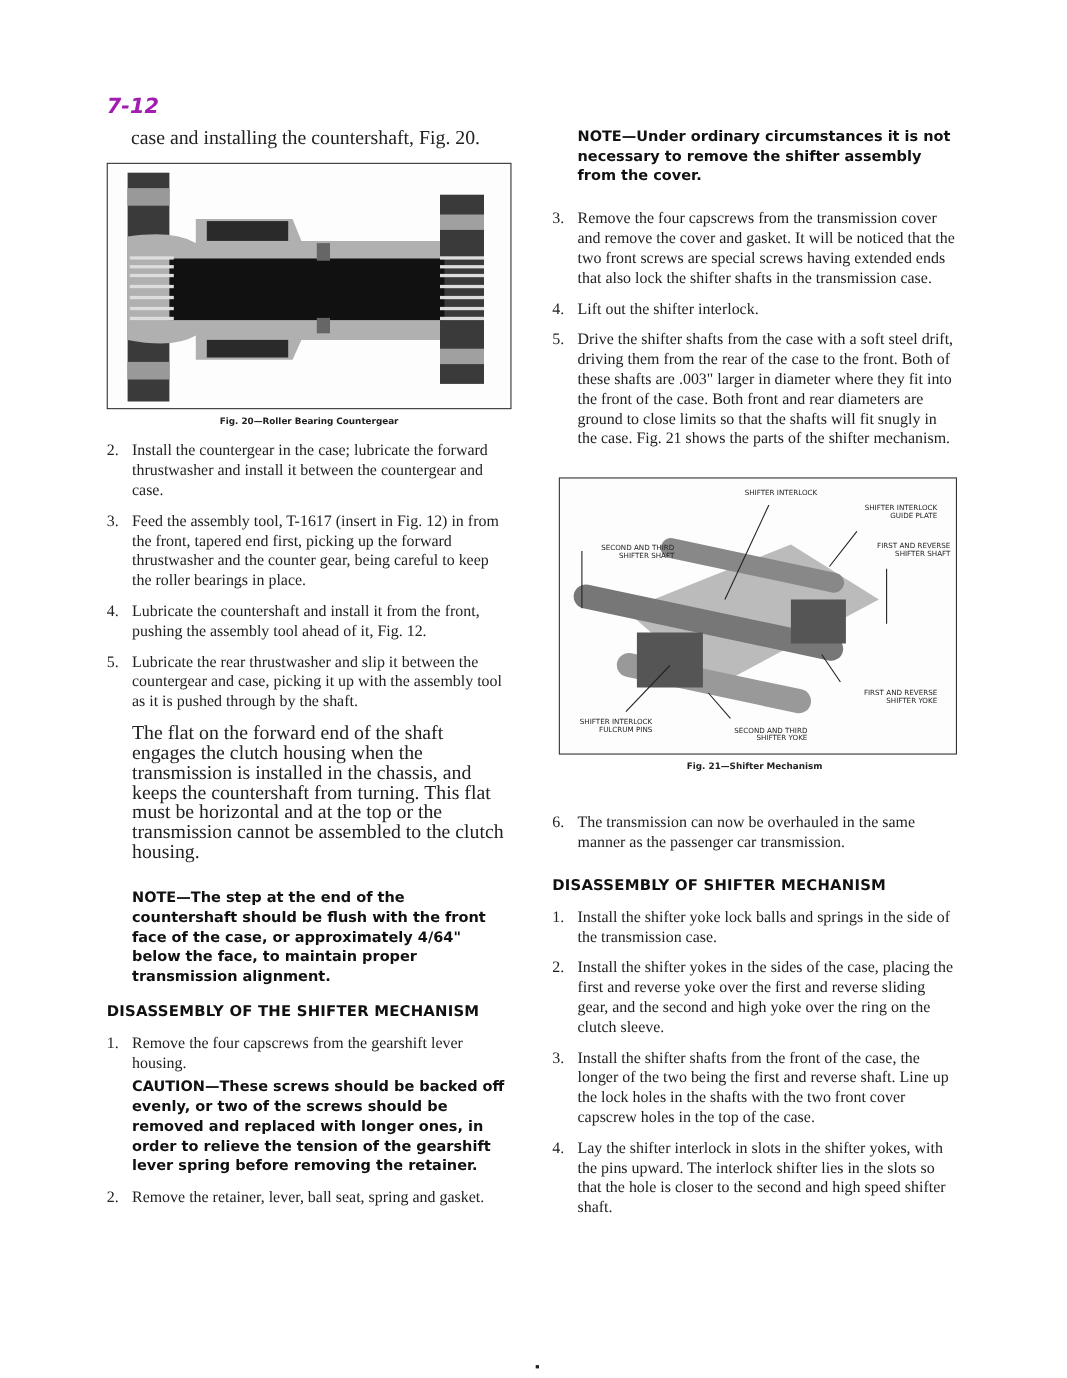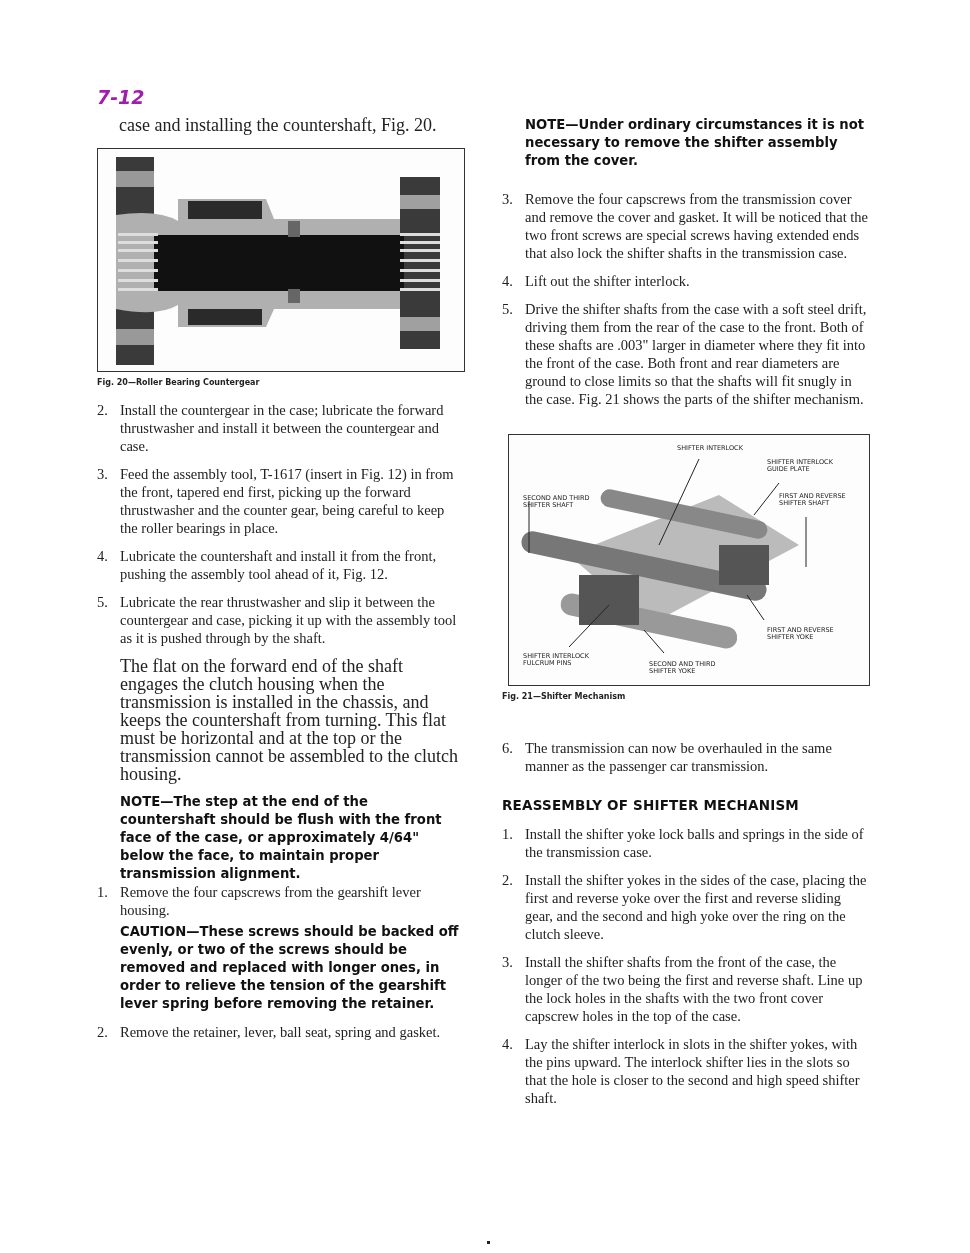--- a/index.html
+++ b/index.html
@@ -16,7 +16,7 @@
   .item .txt { flex:1; font-size:14.5px; line-height:18px; }
   .note { font-family:"DejaVu Sans", sans-serif; font-weight:bold; font-size:13.2px; line-height:18px; color:#111; }
   .heading { font-family:"DejaVu Sans", sans-serif; font-weight:bold; font-size:13.5px; color:#111; margin:14px 0 12px 0; letter-spacing:0.2px; }
-  .caption { font-family:"DejaVu Sans", sans-serif; font-weight:bold; font-size:8px; color:#222; margin:6px 0 14px 0; }
+  .caption { font-family:"DejaVu Sans", sans-serif; font-weight:bold; font-size:8px; text-align:center; color:#222; margin:6px 0 14px 0; }
   .fig20 { width:368px; height:224px; border:1.5px solid #333; margin-top:14px; position:relative; background:#fdfdfd; box-sizing:border-box; }
   .fig21 { width:362px; height:252px; border:1.5px solid #333; margin:0 0 0 6px; position:relative; background:#fdfdfd; box-sizing:border-box; }
   .lbl { position:absolute; font-family:"DejaVu Sans", sans-serif; font-size:6.5px; line-height:7px; color:#222; text-transform:uppercase; }

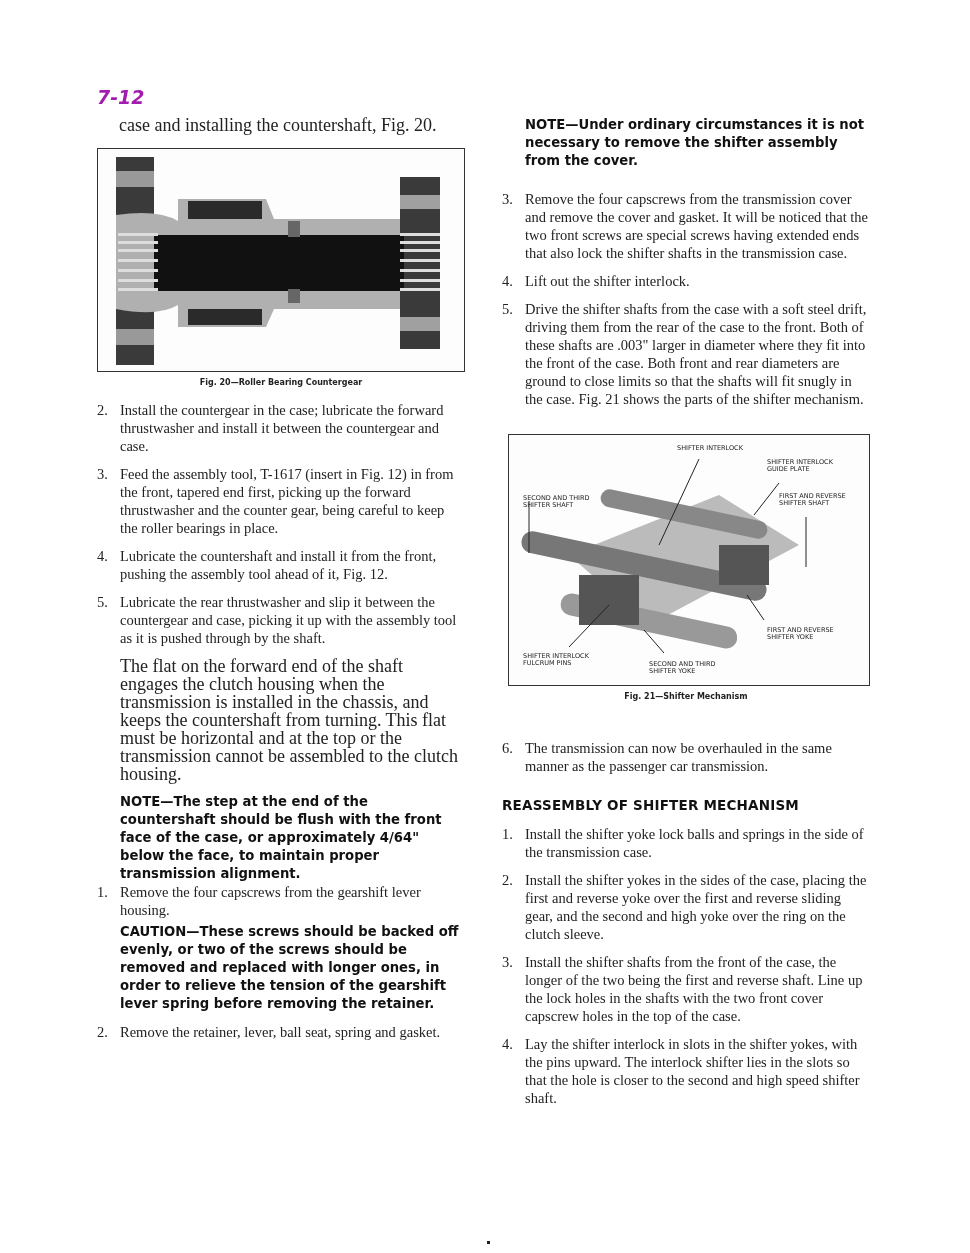--- a/index.html
+++ b/index.html
@@ -19,7 +19,7 @@
   .caption { font-family:"DejaVu Sans", sans-serif; font-weight:bold; font-size:8px; text-align:center; color:#222; margin:6px 0 14px 0; }
   .fig20 { width:368px; height:224px; border:1.5px solid #333; margin-top:14px; position:relative; background:#fdfdfd; box-sizing:border-box; }
   .fig21 { width:362px; height:252px; border:1.5px solid #333; margin:0 0 0 6px; position:relative; background:#fdfdfd; box-sizing:border-box; }
-  .lbl { position:absolute; font-family:"DejaVu Sans", sans-serif; font-size:6.5px; line-height:7px; color:#222; text-transform:uppercase; }
+  .lbl { position:absolute; font-family:"DejaVu Sans", sans-serif; font-size:6.5px; line-height:7px; color:#222; text-transform:uppercase;text-align:right; }
   .center-dot { position:absolute; left:487px; top:1241px; width:3px; height:3px; background:#222; }
 </style>
 </head>

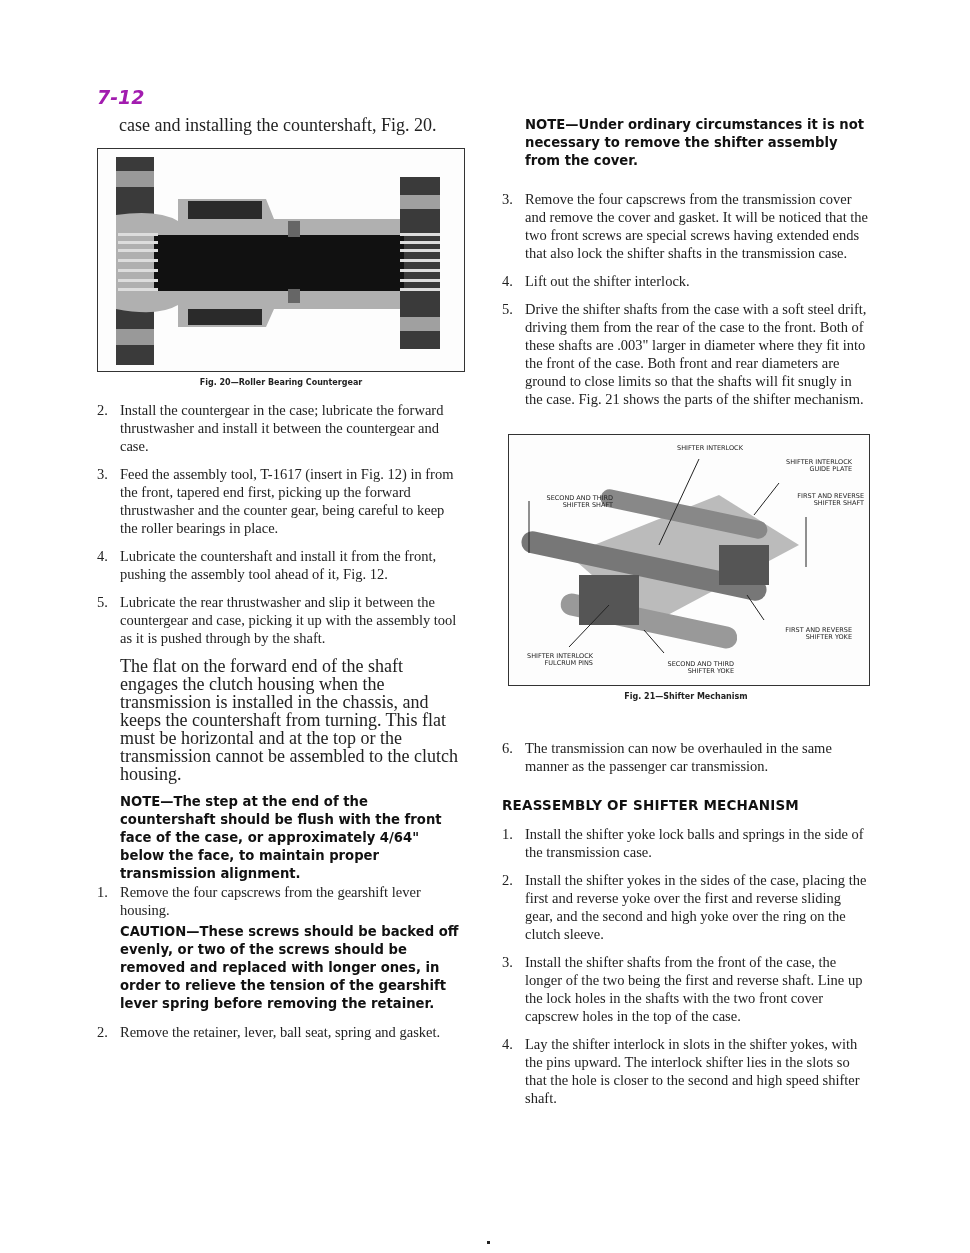--- a/index.html
+++ b/index.html
@@ -83,7 +83,7 @@
       </div>
   </div>
 
-  <p style="padding-left:23px; margin-bottom:10px">The flat on the forward end of the shaft engages the clutch housing when the transmission is installed in the chassis, and keeps the countershaft from turning. This flat must be horizontal and at the top or the transmission cannot be assembled to the clutch housing.</p>
+  <p style="padding-left:23px; margin-bottom:25px">The flat on the forward end of the shaft engages the clutch housing when the transmission is installed in the chassis, and keeps the countershaft from turning. This flat must be horizontal and at the top or the transmission cannot be assembled to the clutch housing.</p>
   <p class="note" style="padding-left:23px">NOTE—The step at the end of the countershaft should be flush with the front face of the case, or approximately 4/64" below the face, to maintain proper transmission alignment.</p>
 
 

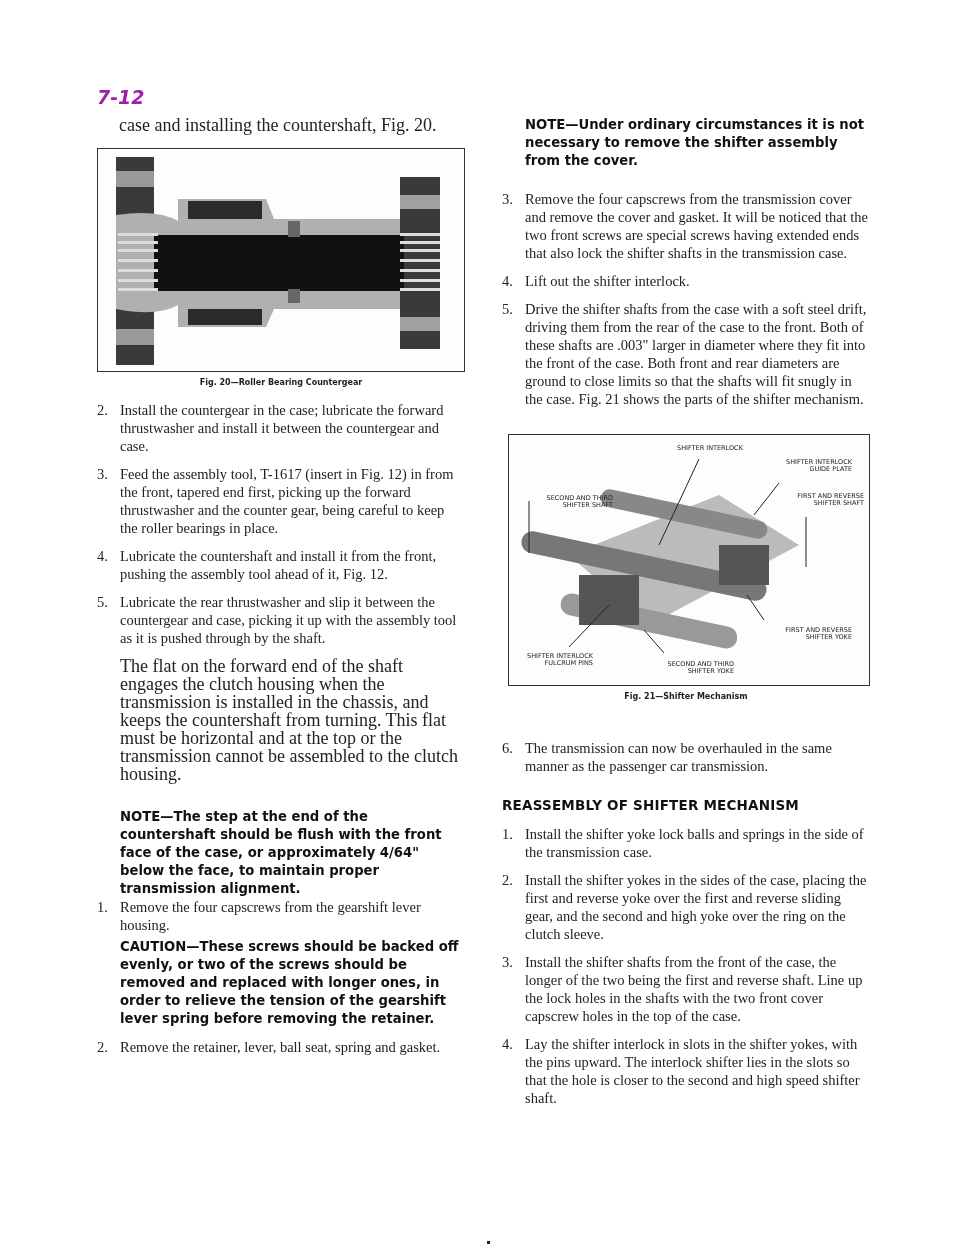--- a/index.html
+++ b/index.html
@@ -149,7 +149,7 @@
       <span class="txt">The transmission can now be overhauled in the same manner as the passenger car transmission.</span>
     </div>
 
-  <div class="heading" style="margin-top:22px">REASSEMBLY OF SHIFTER MECHANISM</div>
+  <div class="heading" style="margin-top:22px">DISASSEMBLY OF SHIFTER MECHANISM</div>
 
   <div>
     <div class="item">

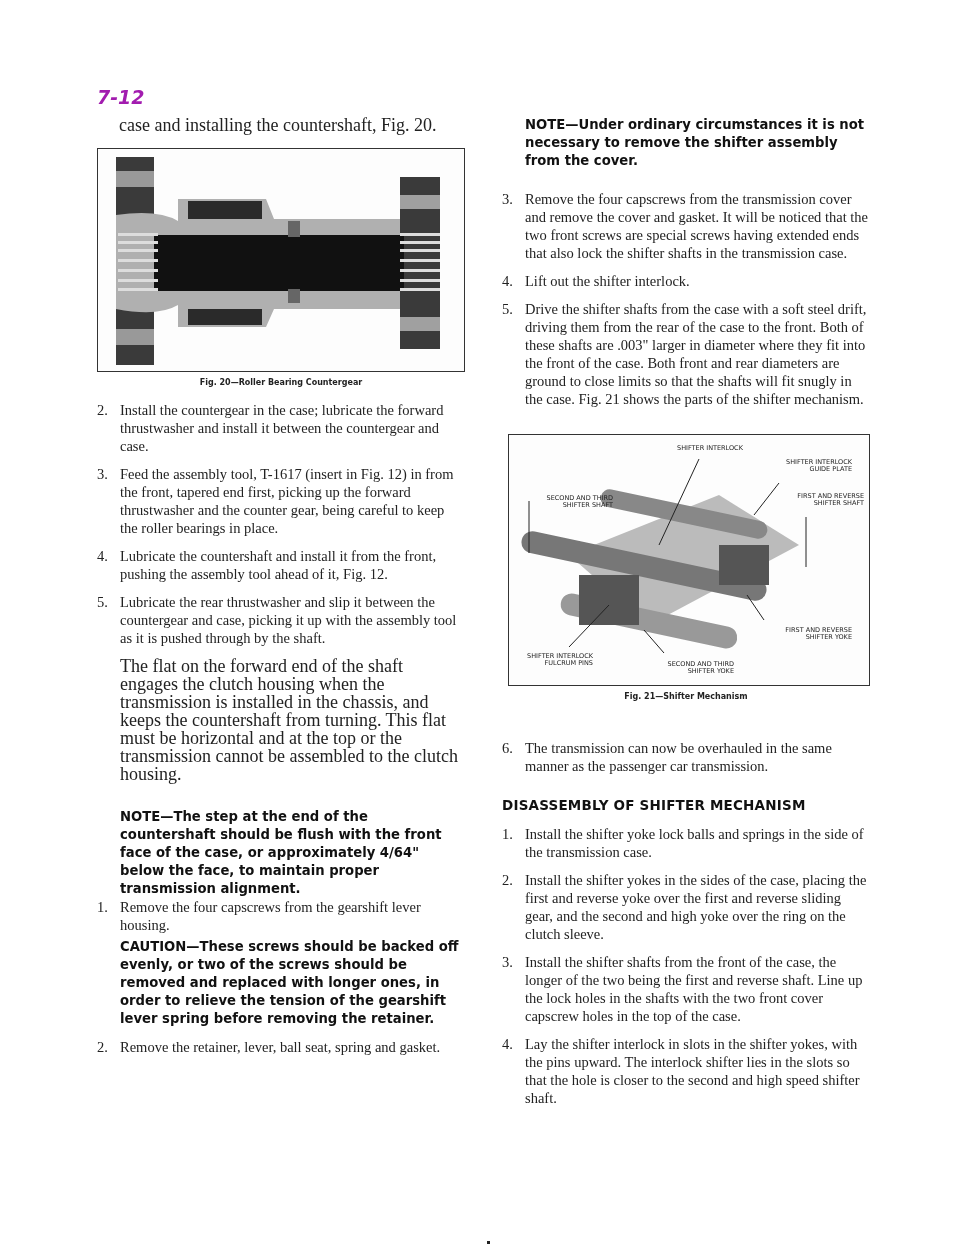--- a/index.html
+++ b/index.html
@@ -86,6 +86,7 @@
   <p style="padding-left:23px; margin-bottom:25px">The flat on the forward end of the shaft engages the clutch housing when the transmission is installed in the chassis, and keeps the countershaft from turning. This flat must be horizontal and at the top or the transmission cannot be assembled to the clutch housing.</p>
   <p class="note" style="padding-left:23px">NOTE—The step at the end of the countershaft should be flush with the front face of the case, or approximately 4/64" below the face, to maintain proper transmission alignment.</p>
 
+  <div class="heading">DISASSEMBLY OF THE SHIFTER MECHANISM</div>
 
   <div class="item" style="margin-bottom:4px">
       <span class="num">1.</span>

